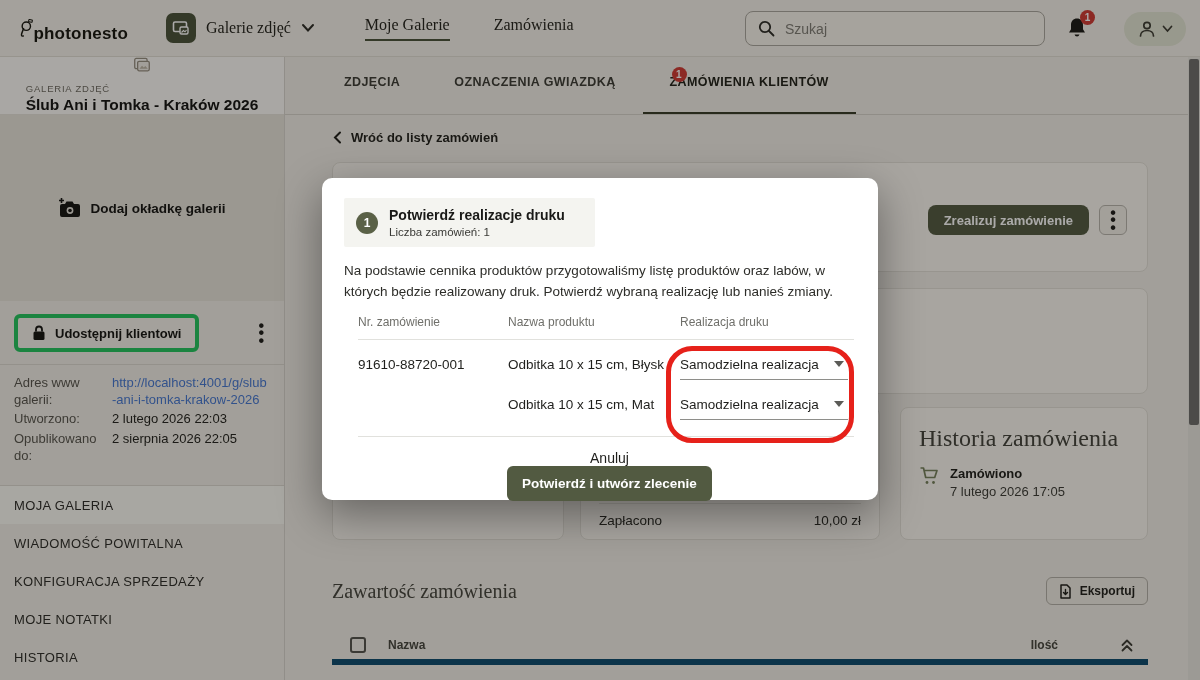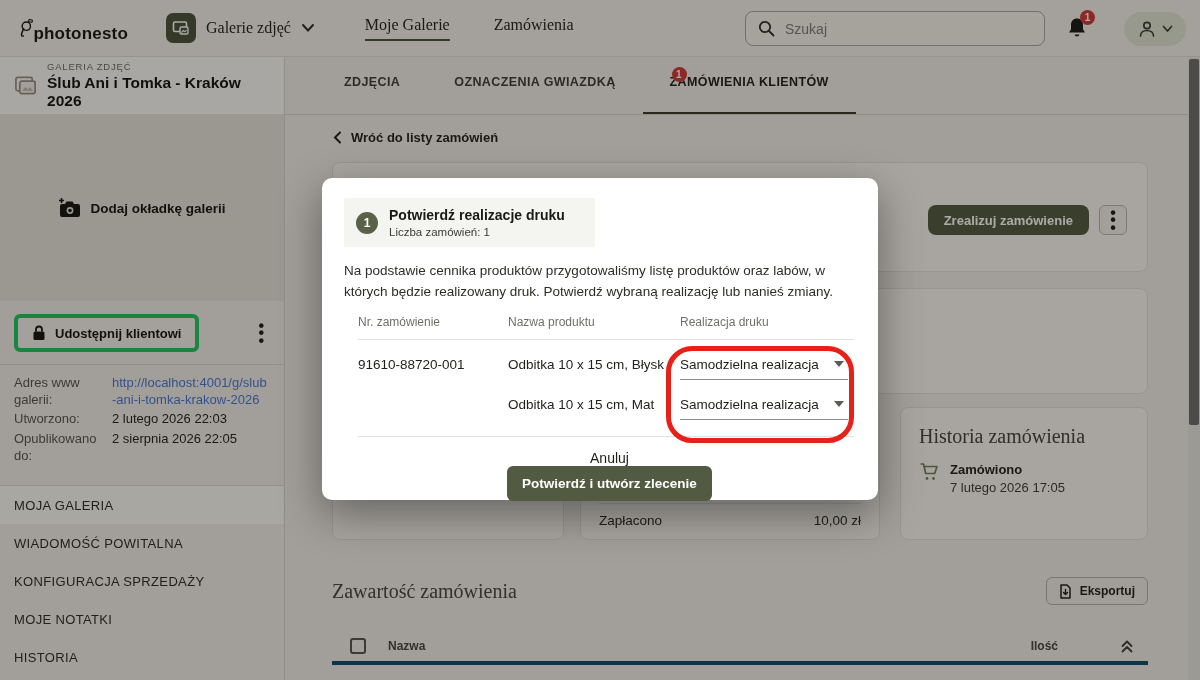--- a/index.html
+++ b/index.html
@@ -35,7 +35,7 @@
   .sidebar { position:absolute; left:0; top:57px; width:285px; height:623px; background:#f2efe8;
              border-right:1px solid #d8d5ce; z-index:5; }
   .gal-head { height:58px; background:#fcfbf7; border-bottom:1px solid #e5e2da; display:flex; align-items:center;
-              gap:10px; padding:0 14px; }
+              gap:10px; padding:0 14px;flex-direction:column; }
   .gal-head-overline { font-size:9.5px; letter-spacing:.8px; color:#6e6b63; }
   .gal-head-title { font-size:15.5px; font-weight:700; color:#131311; margin-top:2px; }
   .cover { height:186px; background:#e6e3db; display:flex; align-items:center; justify-content:center; cursor:pointer; }

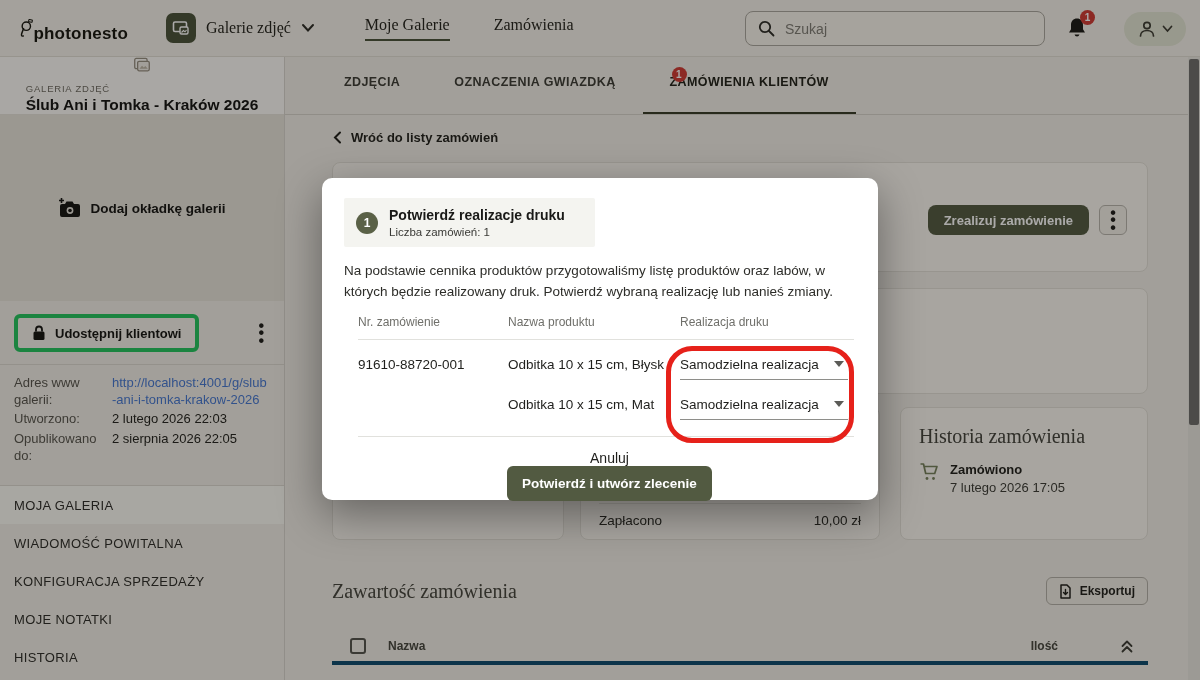--- a/index.html
+++ b/index.html
@@ -77,7 +77,7 @@
   .pay-row { position:absolute; left:18px; right:18px; bottom:11px; display:flex; justify-content:space-between;
              border-top:1px solid #e5e2da; padding-top:9px; font-size:13.5px; color:#2a2a25;gap:28px; }
   .card-history { flex:1; padding:17px 18px; }
-  .hist-title { font-size:20px; color:#42423b; }
+  .hist-title { font-size:24px; color:#42423b; }
   .hist-event { display:flex; gap:10px; margin-top:14px; }
   .hist-event-name { font-size:13px; font-weight:700; color:#1e1e1a; }
   .hist-event-date { font-size:13px; color:#3b3b35; margin-top:3px; }

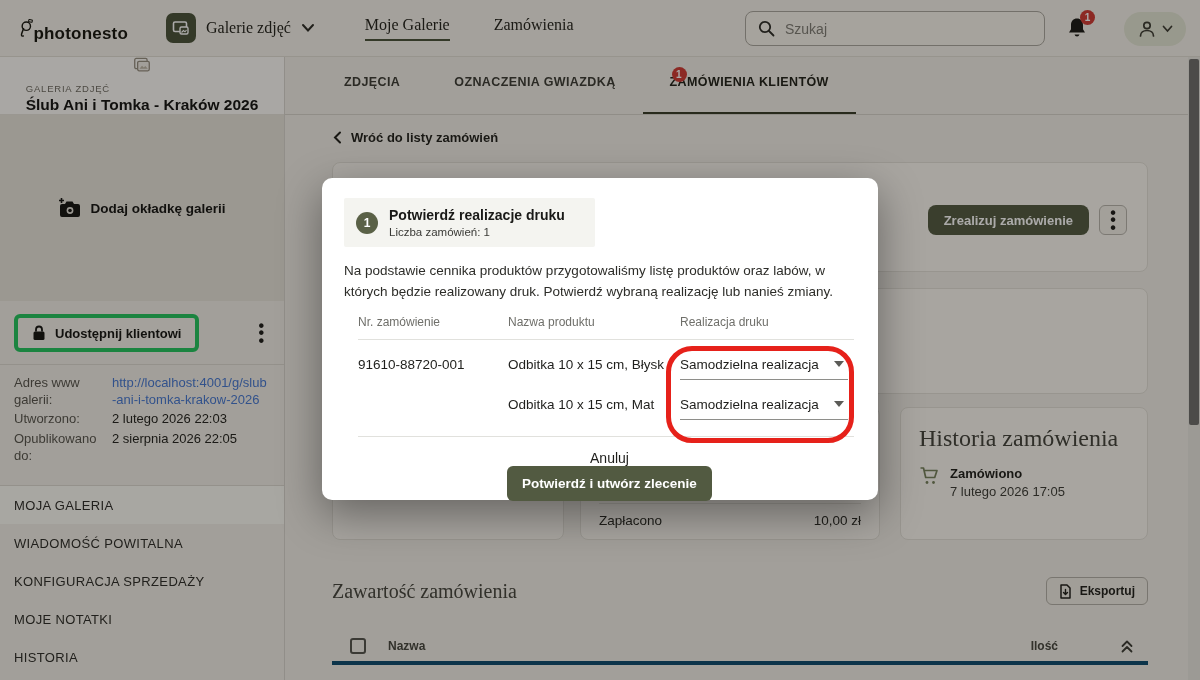--- a/index.html
+++ b/index.html
@@ -86,7 +86,7 @@
   .export-btn { height:28px; border:1px solid #b3b0a8; border-radius:6px; background:#f0ede5; display:flex;
                 align-items:center; gap:8px; padding:0 12px; font-size:12px; font-weight:700; color:#1f1f1b; cursor:pointer; }
   .order-table-head { margin:26px 52px 0 47px; height:34px; display:flex; align-items:center;
-                      border-bottom:4px solid #0c4a6e; }
+                      border-bottom:6px solid #0c4a6e; }
   .checkbox { width:16px; height:16px; border:2px solid #53534d; border-radius:3px; margin-left:18px; cursor:pointer; }
   .col-name { font-size:12px; font-weight:700; color:#45453e; margin-left:22px; }
   .col-qty { font-size:12px; font-weight:700; color:#45453e; margin-left:auto; }

